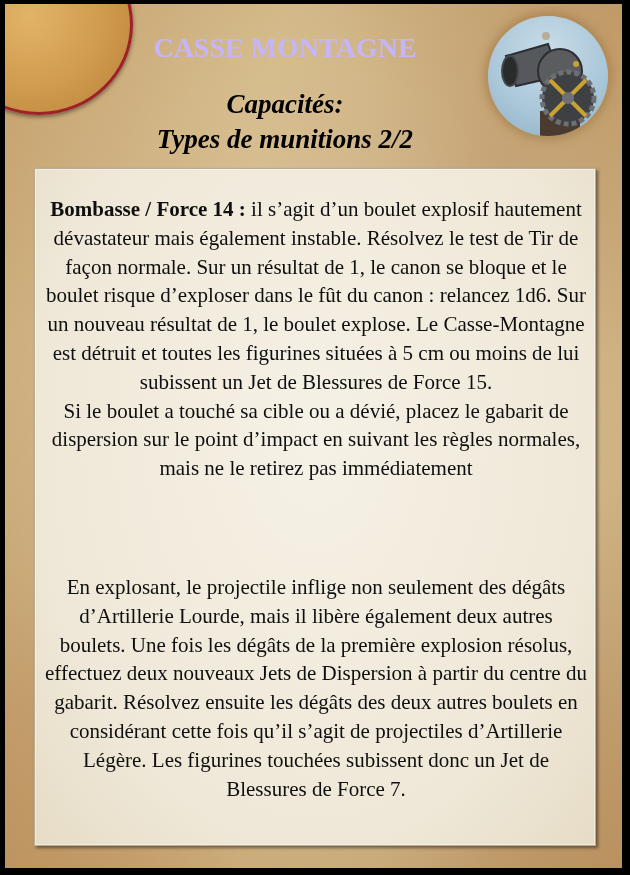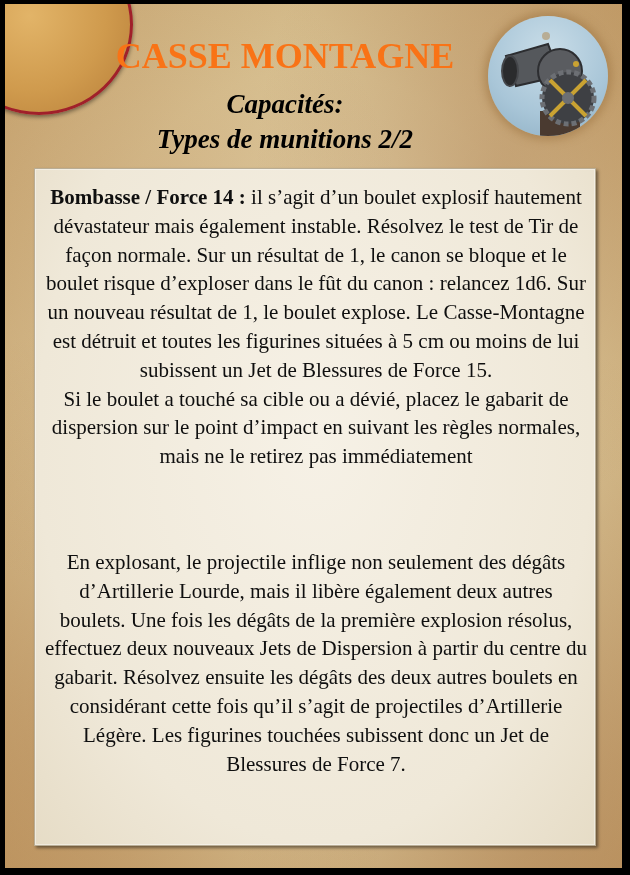--- a/index.html
+++ b/index.html
@@ -34,9 +34,9 @@
     }
     .portrait svg { position: absolute; left: 0; top: 0; }
     .title {
-      position: absolute; left: 80px; width: 410px; top: 36px; text-align: center;
+      position: absolute; left: 80px; width: 410px; top: 28px; text-align: center;
       font-family: "Liberation Serif", serif; font-weight: bold;
-      font-size: 36px; color: #f97316; letter-spacing: 0px; line-height: 40px;
+      font-size: 28px; color: #c4b5fd; letter-spacing: 0px; line-height: 40px;
     }
     .subtitle {
       position: absolute; left: 80px; width: 410px; text-align: center;

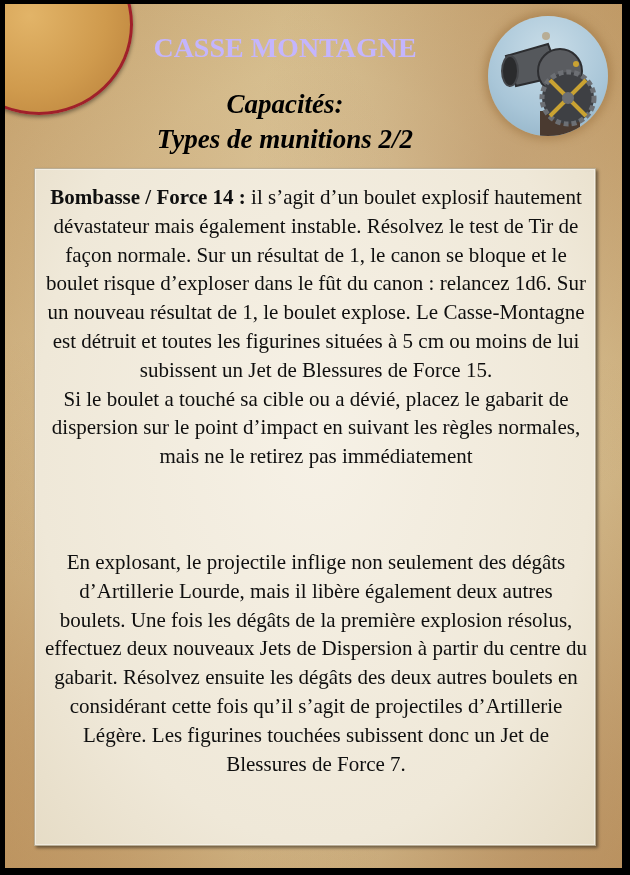--- a/index.html
+++ b/index.html
@@ -56,6 +56,7 @@
       position: absolute; left: 10px; width: 542px; text-align: center;
       font-family: "Liberation Serif", serif; font-size: 21px; line-height: 28.8px;
       color: #0f0f0f;
+      margin-top: 12px;
     }
     .para.p1 { top: 14px; }
     .para.p2 { top: 379px; }

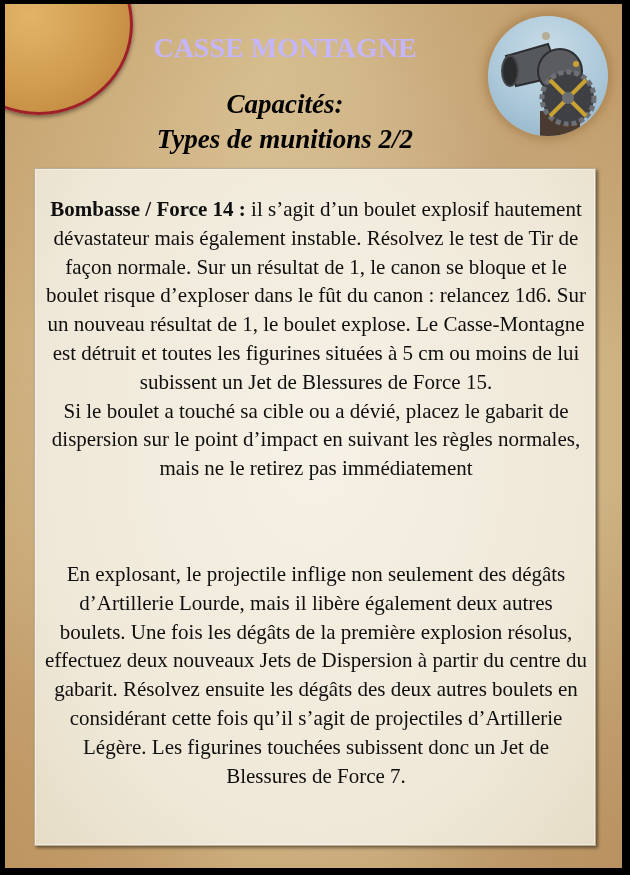--- a/index.html
+++ b/index.html
@@ -59,7 +59,7 @@
       margin-top: 12px;
     }
     .para.p1 { top: 14px; }
-    .para.p2 { top: 379px; }
+    .para.p2 { top: 392px; }
     .para b { font-weight: bold; }
   </style>
 </head>

